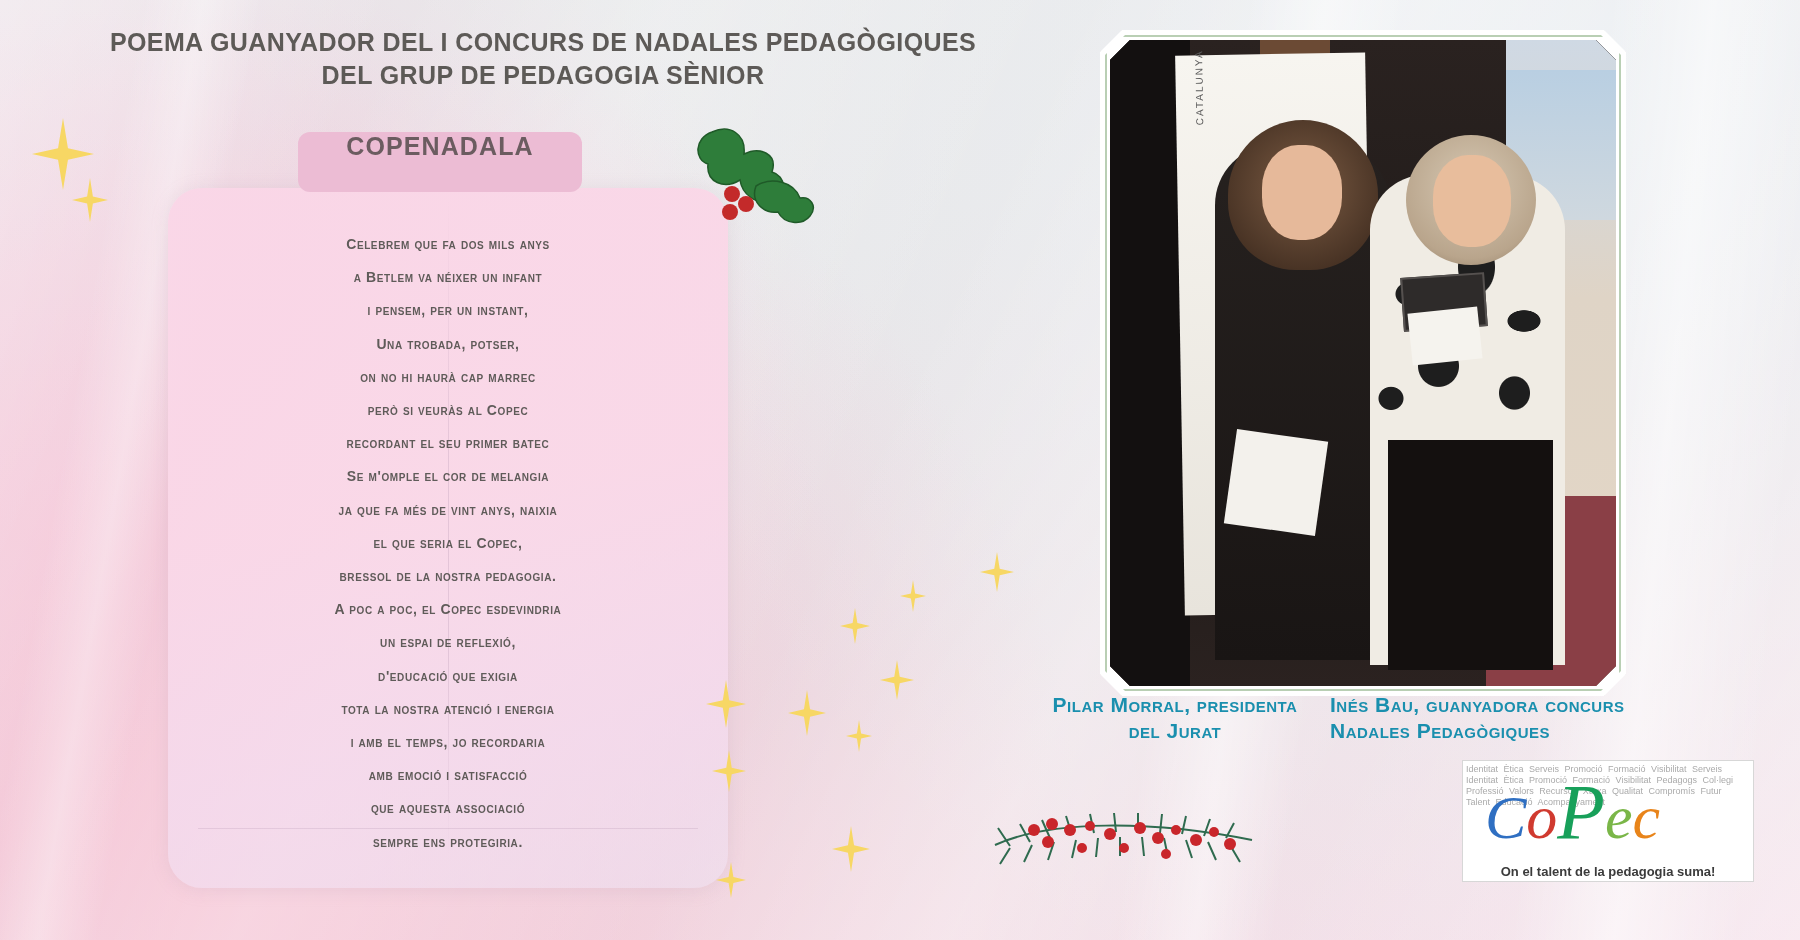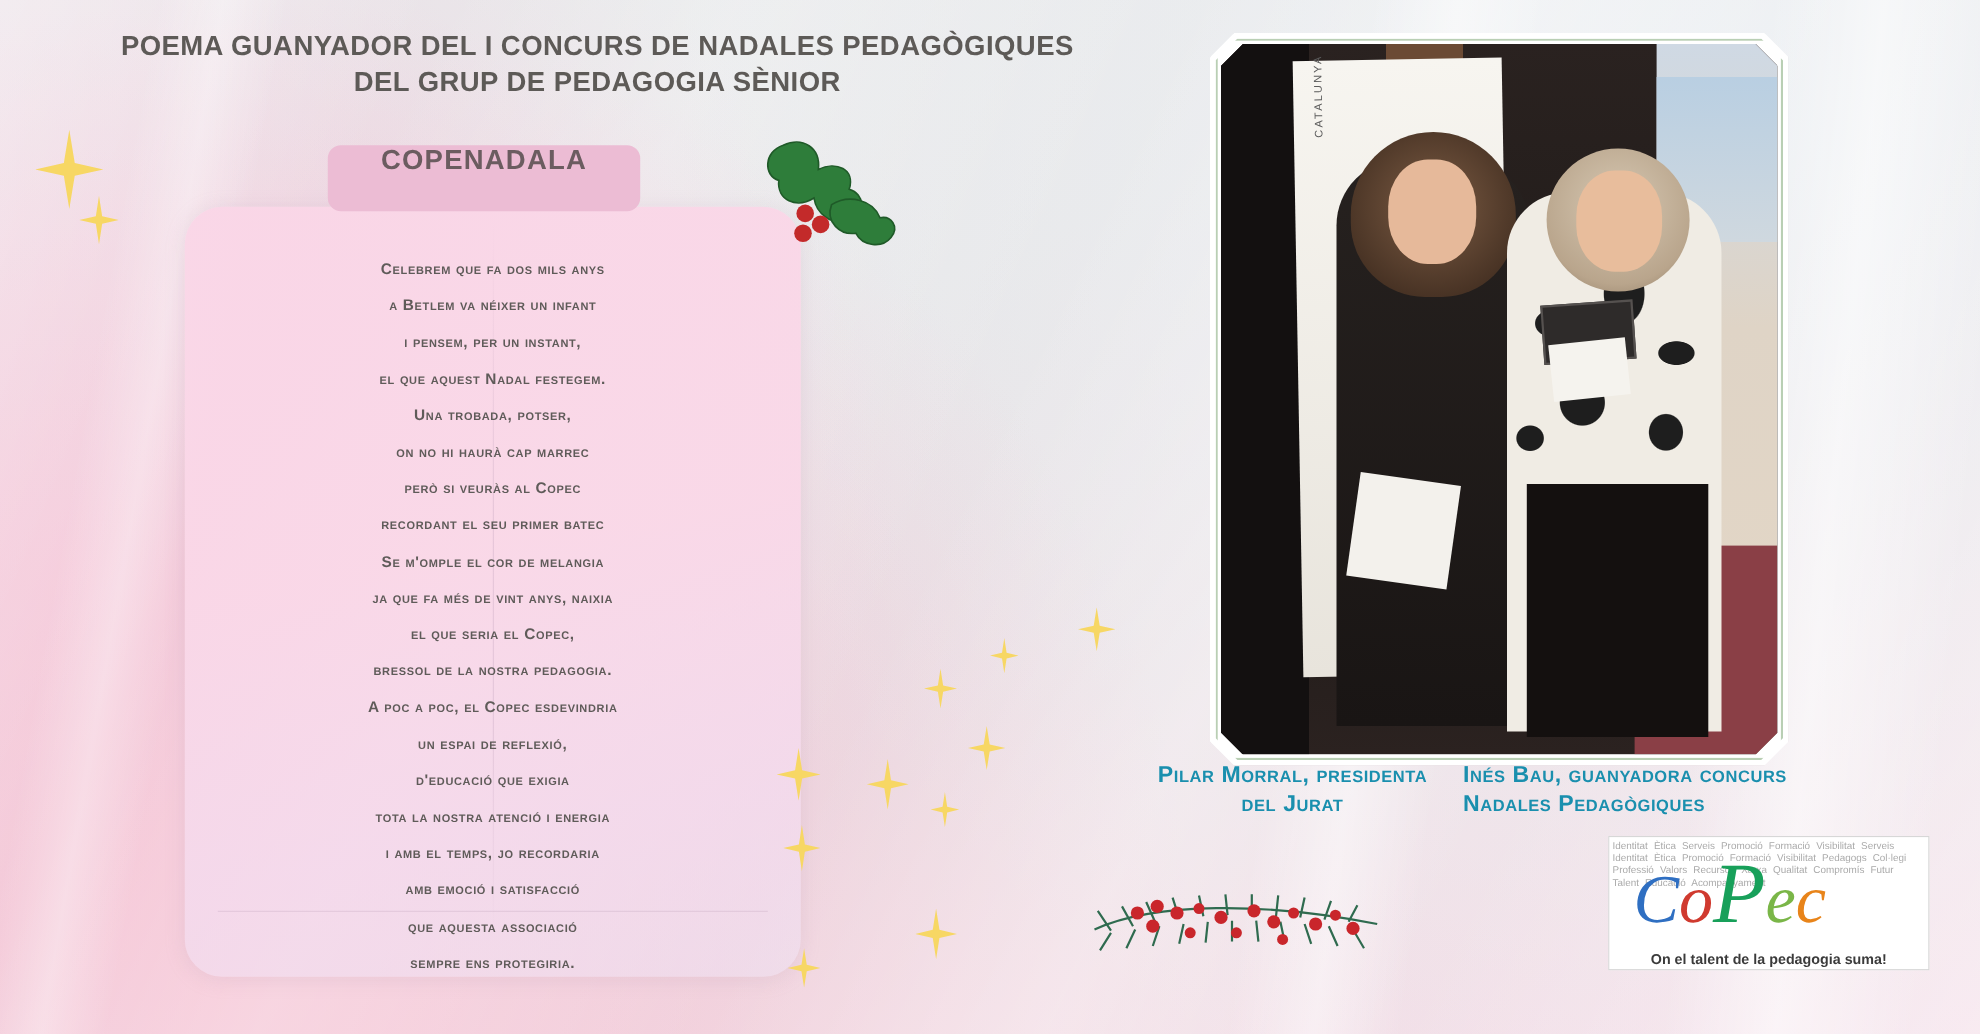--- a/index.html
+++ b/index.html
@@ -171,7 +171,6 @@
     <div>Celebrem que fa dos mils anys</div>
     <div>a Betlem va néixer un infant</div>
     <div>i pensem, per un instant,</div>
-    <div>el que aquest Nadal festegem.</div>
     <div>Una trobada, potser,</div>
     <div>on no hi haurà cap marrec</div>
     <div>però si veuràs al Copec</div>

